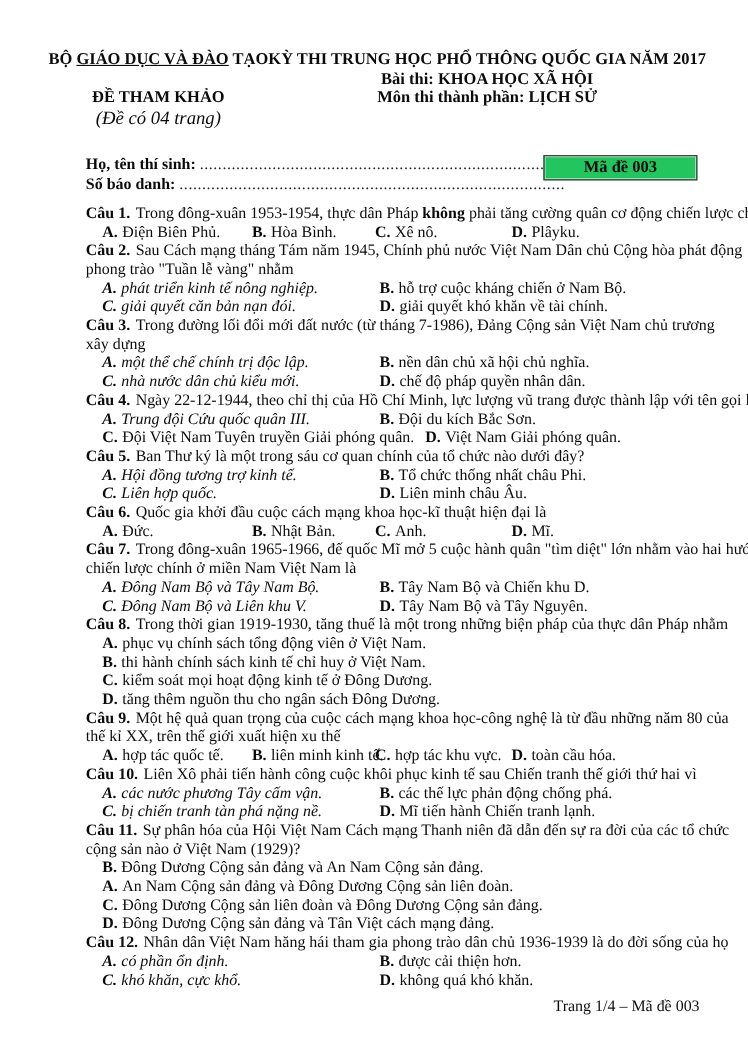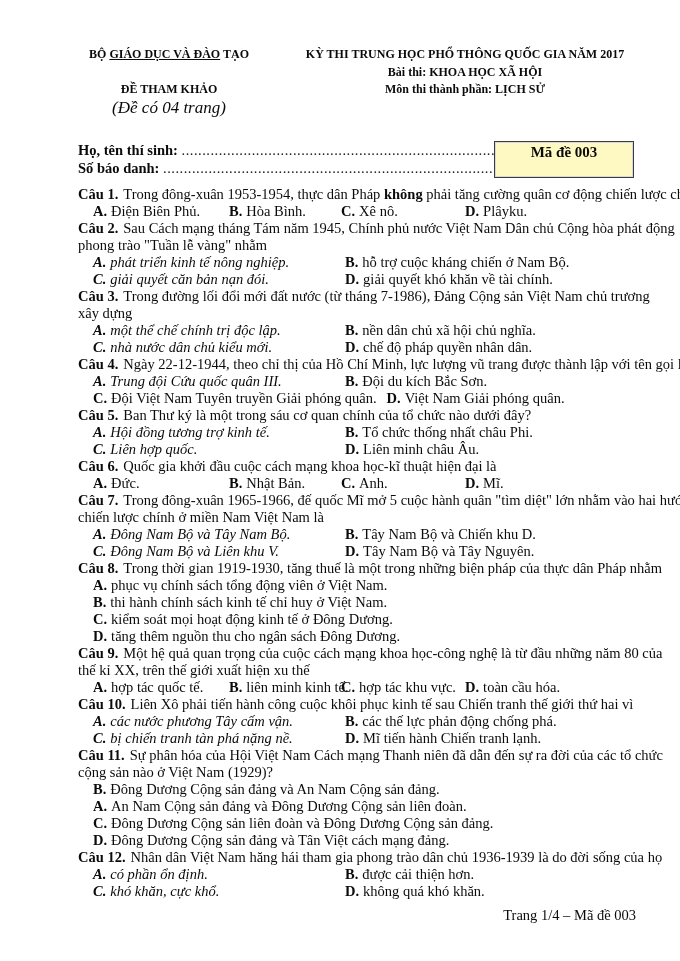--- a/index.html
+++ b/index.html
@@ -15,7 +15,7 @@
   .header { display:flex; width:100%; }
   .h-left { width:250px; text-align:center; }
   .h-right { flex:1; text-align:center; }
-  .h-bold { font-weight:bold; font-size:12px; line-height:17.5px; white-space:nowrap; }
+  .h-bold { font-weight:bold; font-size:15px; line-height:17.5px; white-space:nowrap; }
   .h-italic { font-style:italic; font-size:17px; line-height:17.5px; white-space:nowrap; }
   .h-gap { margin-top:17.5px; }
   .u { text-decoration:underline; }

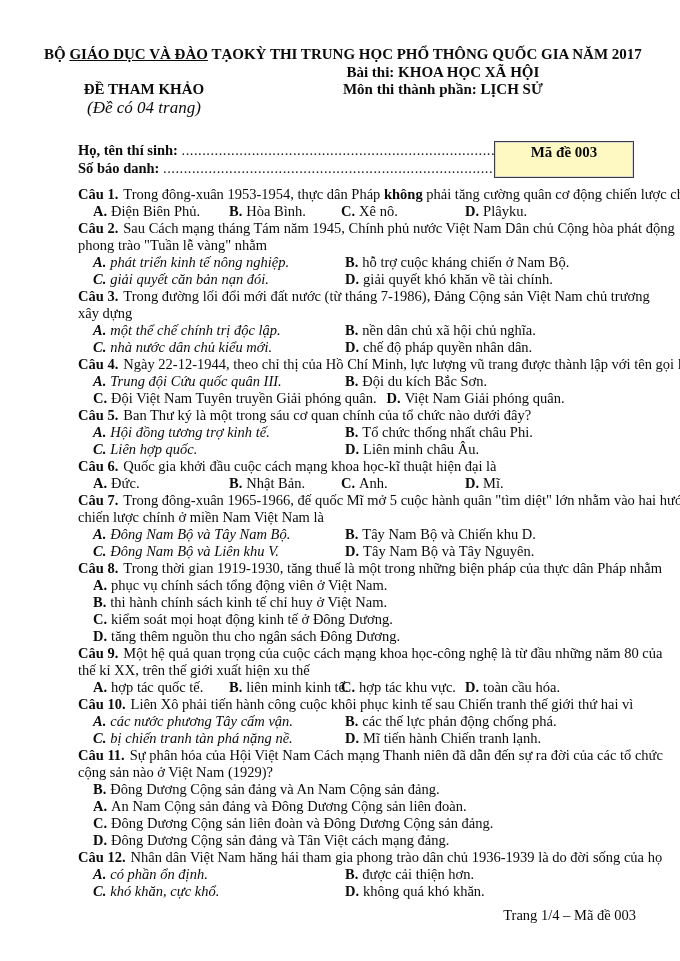--- a/index.html
+++ b/index.html
@@ -24,9 +24,9 @@
   .student .line { line-height:17.5px; }
   .dots { letter-spacing:0.5px; color:#222; }
   .code-box {
-    position:absolute; right:2px; top:-1px; width:140px; padding:2px 0 16px;
+    position:absolute; right:2px; top:-1px; width:140px; padding:2px 0 2px;
     border:1.5px solid #3c3c3c; box-shadow:inset 0 0 0 1px #d8d8d8;
-    text-align:center; font-weight:bold; font-size:15px; background:#fef9c3;
+    text-align:center; font-weight:bold; font-size:15px; background:#22c55e;
   }
   
   .content { margin-left:34px; margin-top:9px; }

